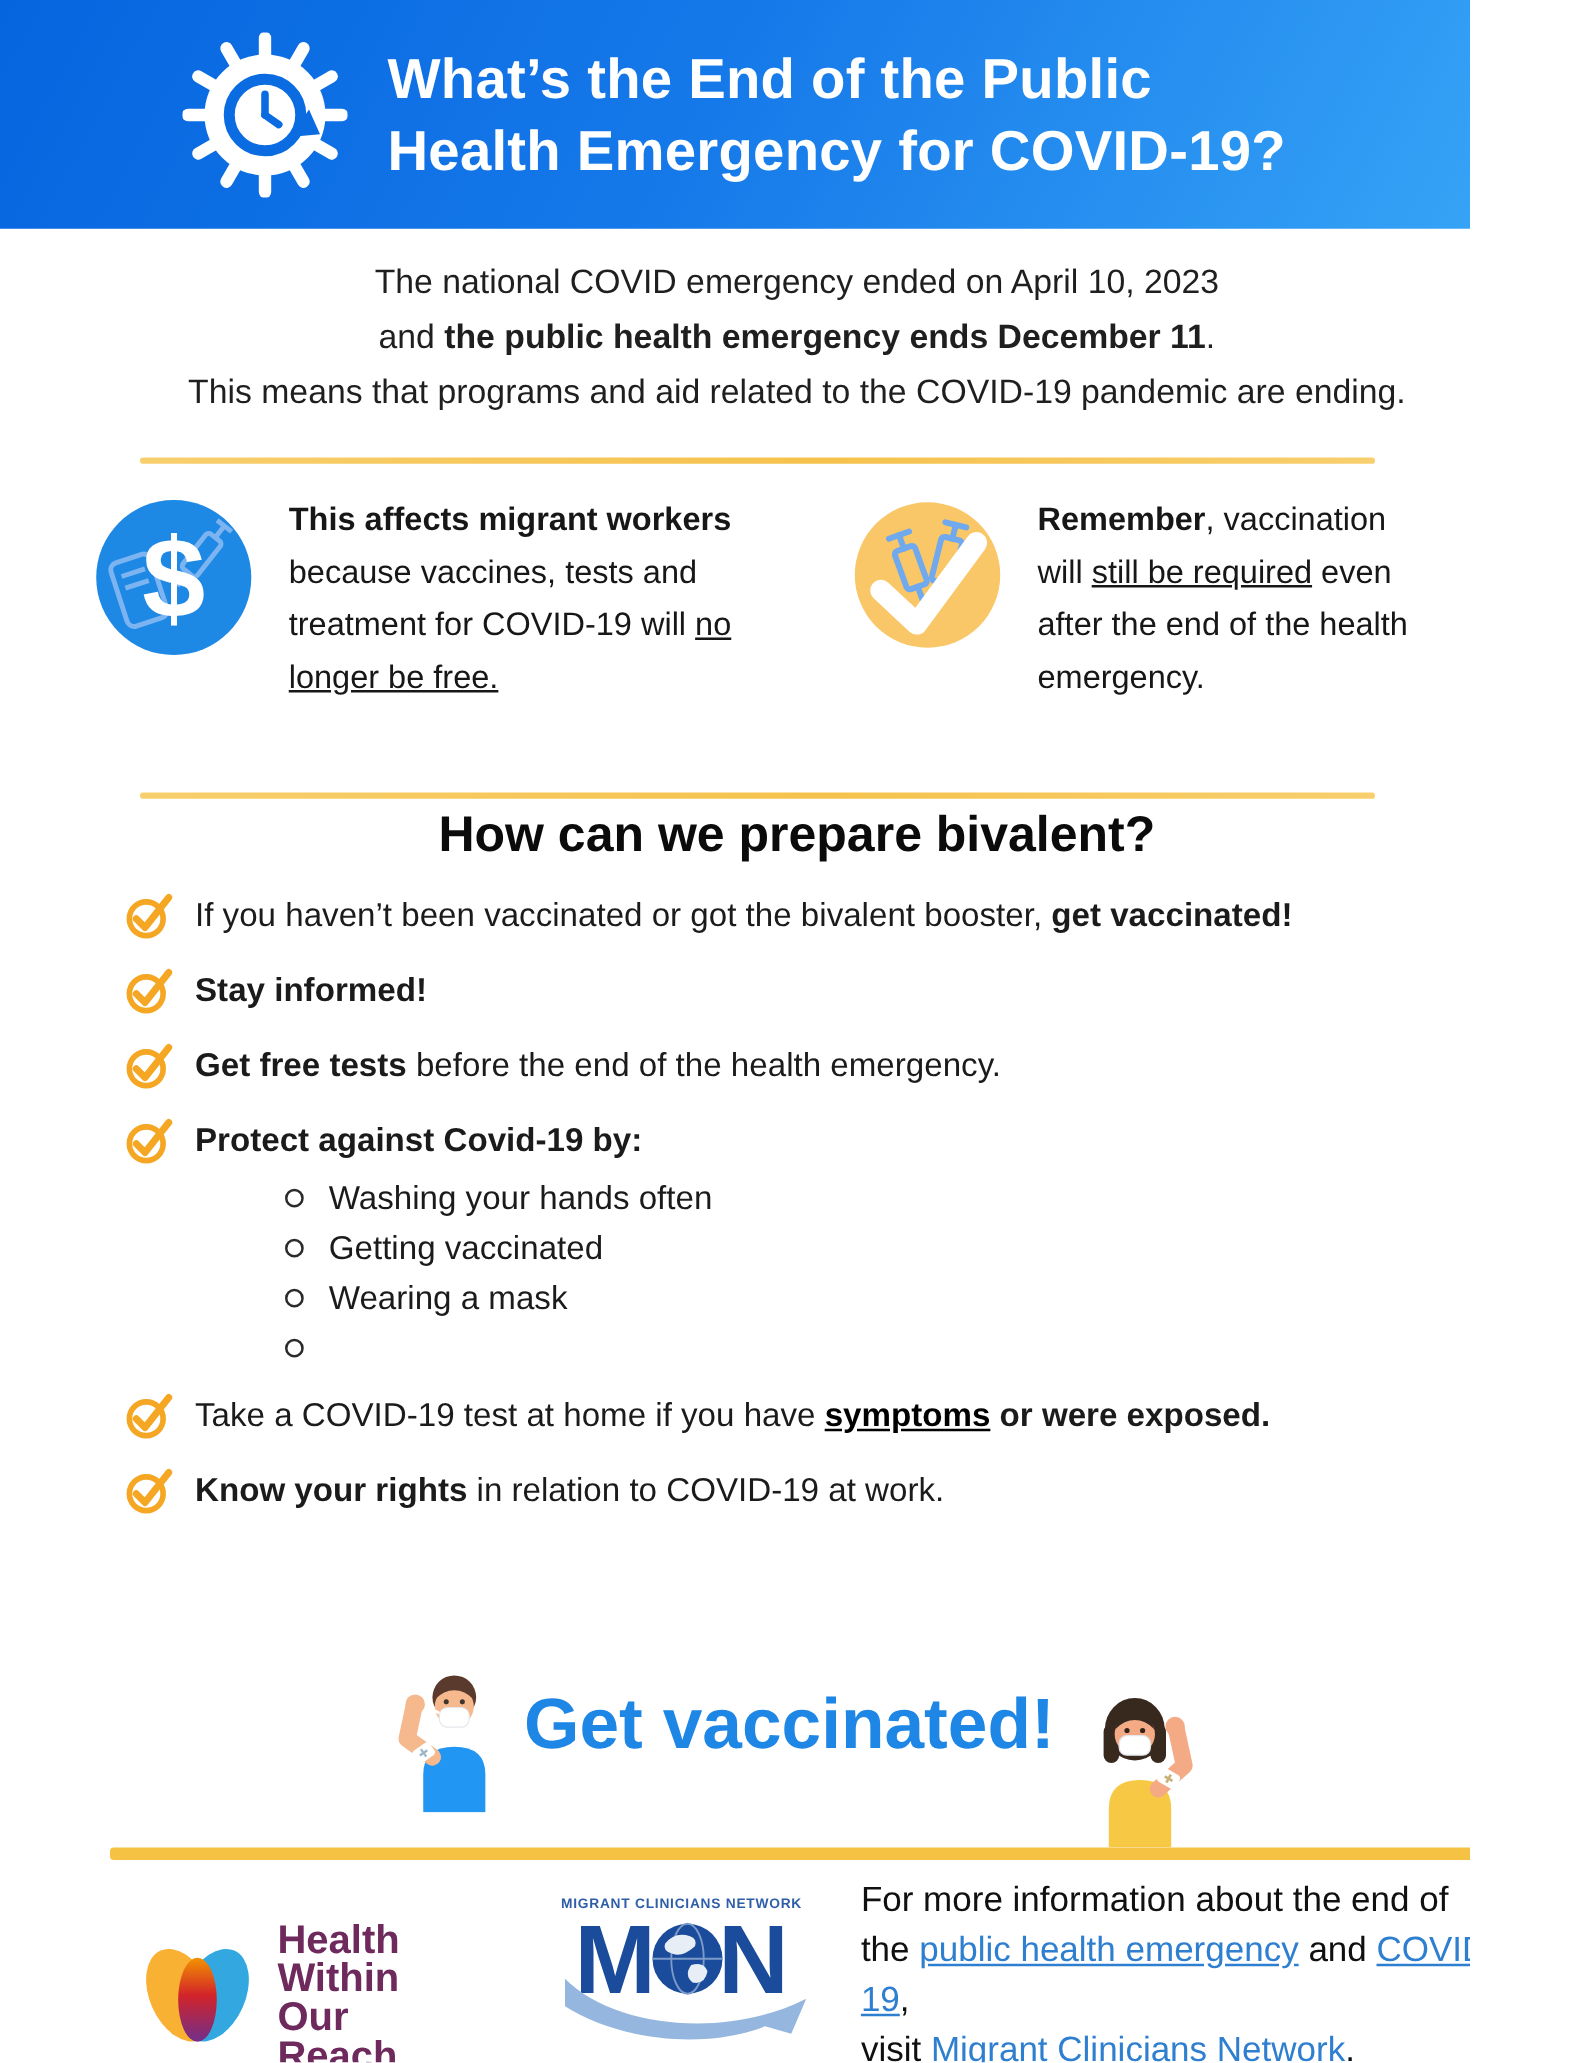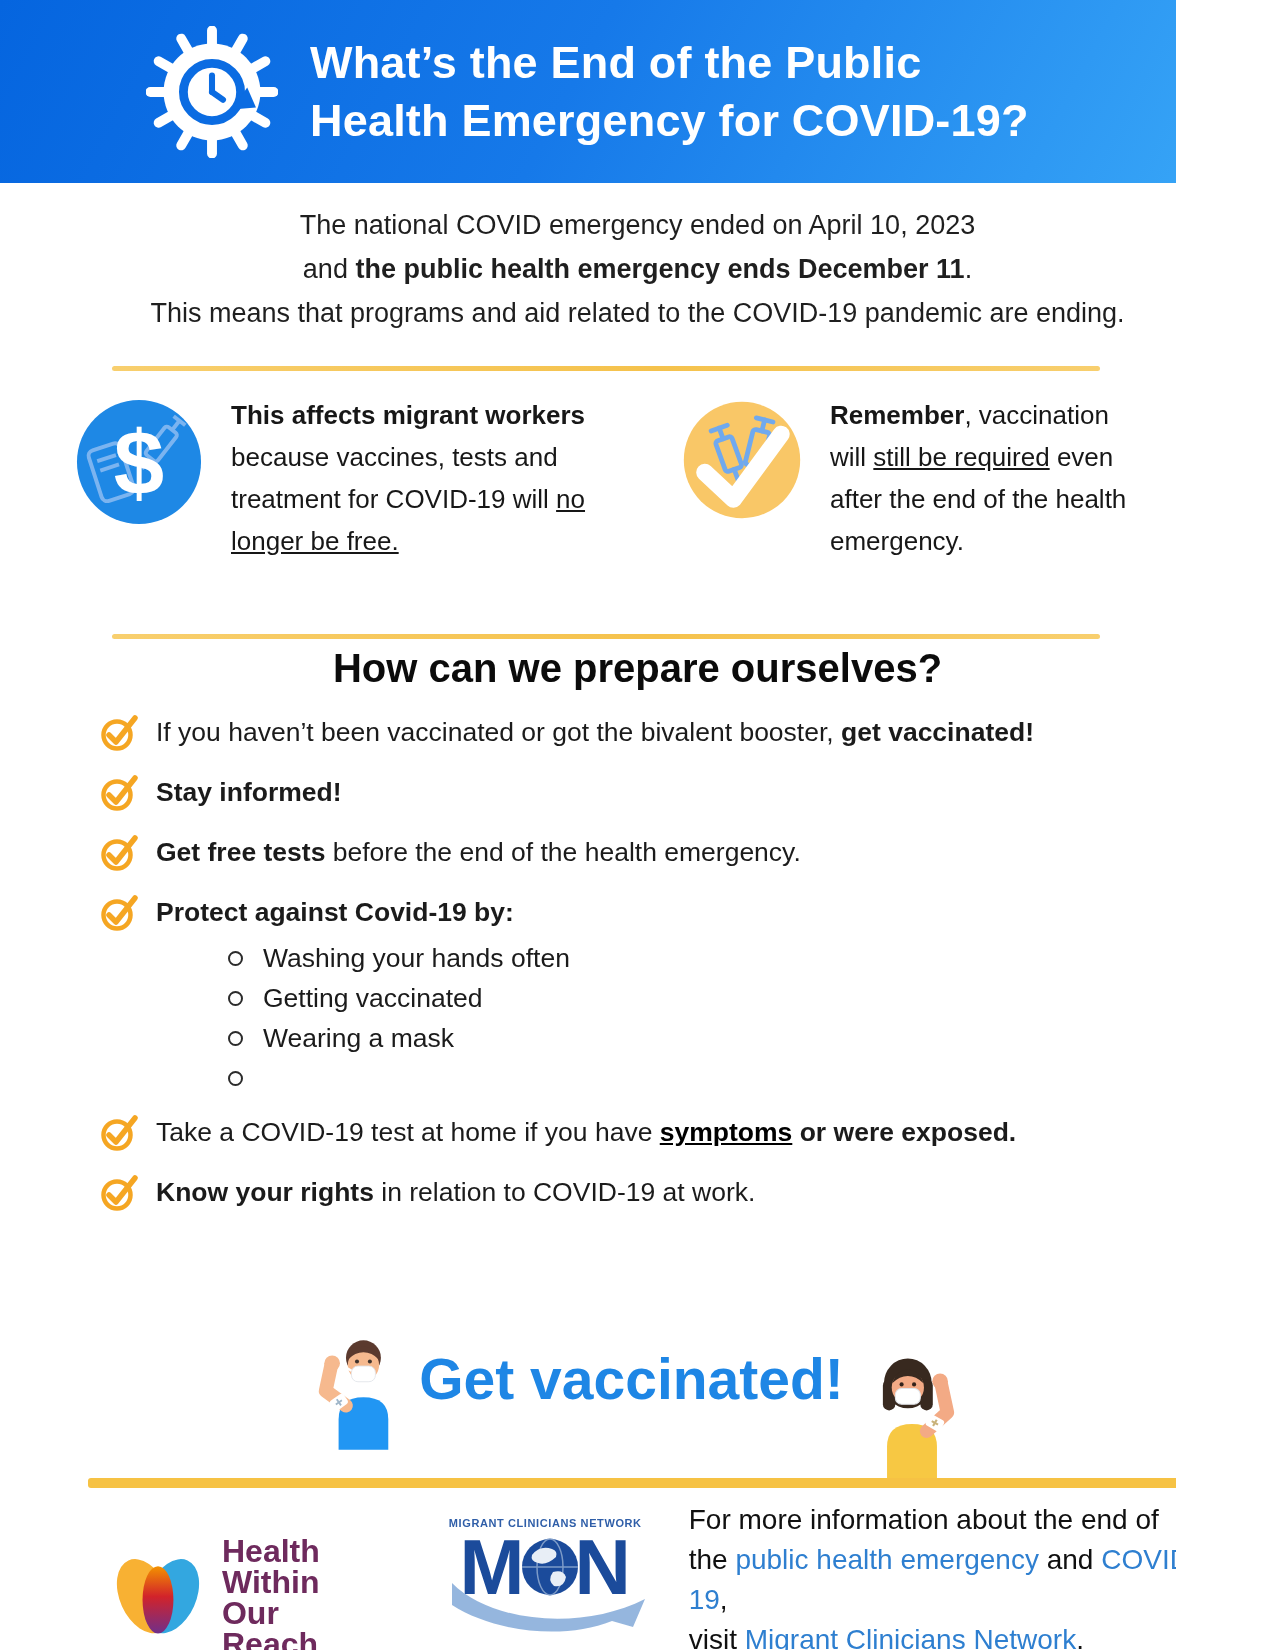--- a/index.html
+++ b/index.html
@@ -161,7 +161,7 @@
 
   <div class="divider div2"></div>
 
-  <h2 class="prepare-h">How can we prepare ourselves?</h2>
+  <h2 class="prepare-h">How can we prepare bivalent?</h2>
 
   <div class="checklist">
 

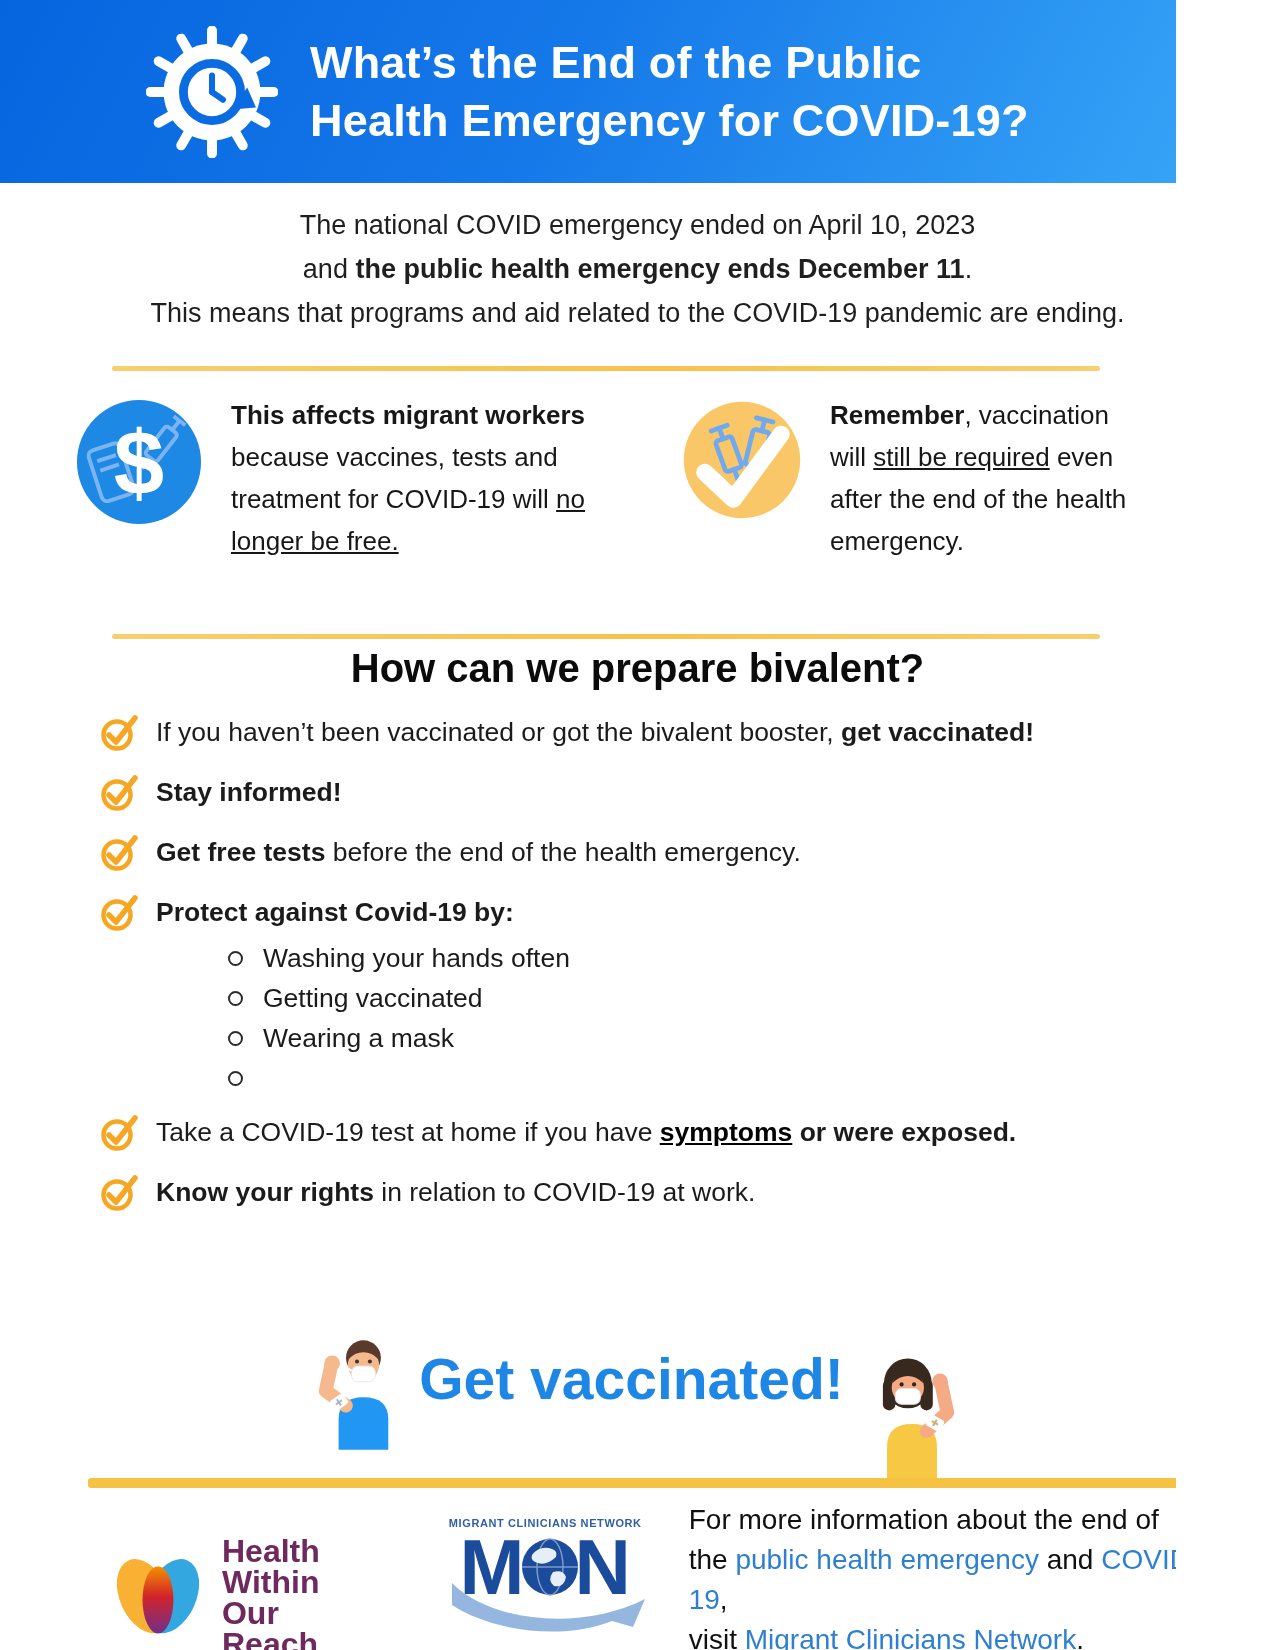--- a/index.html
+++ b/index.html
@@ -20,7 +20,7 @@
   .intro-line{line-height:44px;margin:0;}
   .seg-b{font-weight:700;}
   .seg-u{text-decoration:underline;}
-  .seg-link{color:#2E7FD0;}
+  .seg-link{color:#2E7FD0;text-decoration:underline;}
   .seg-link-b{color:#000000;font-weight:700;text-decoration:underline;}
 
   

